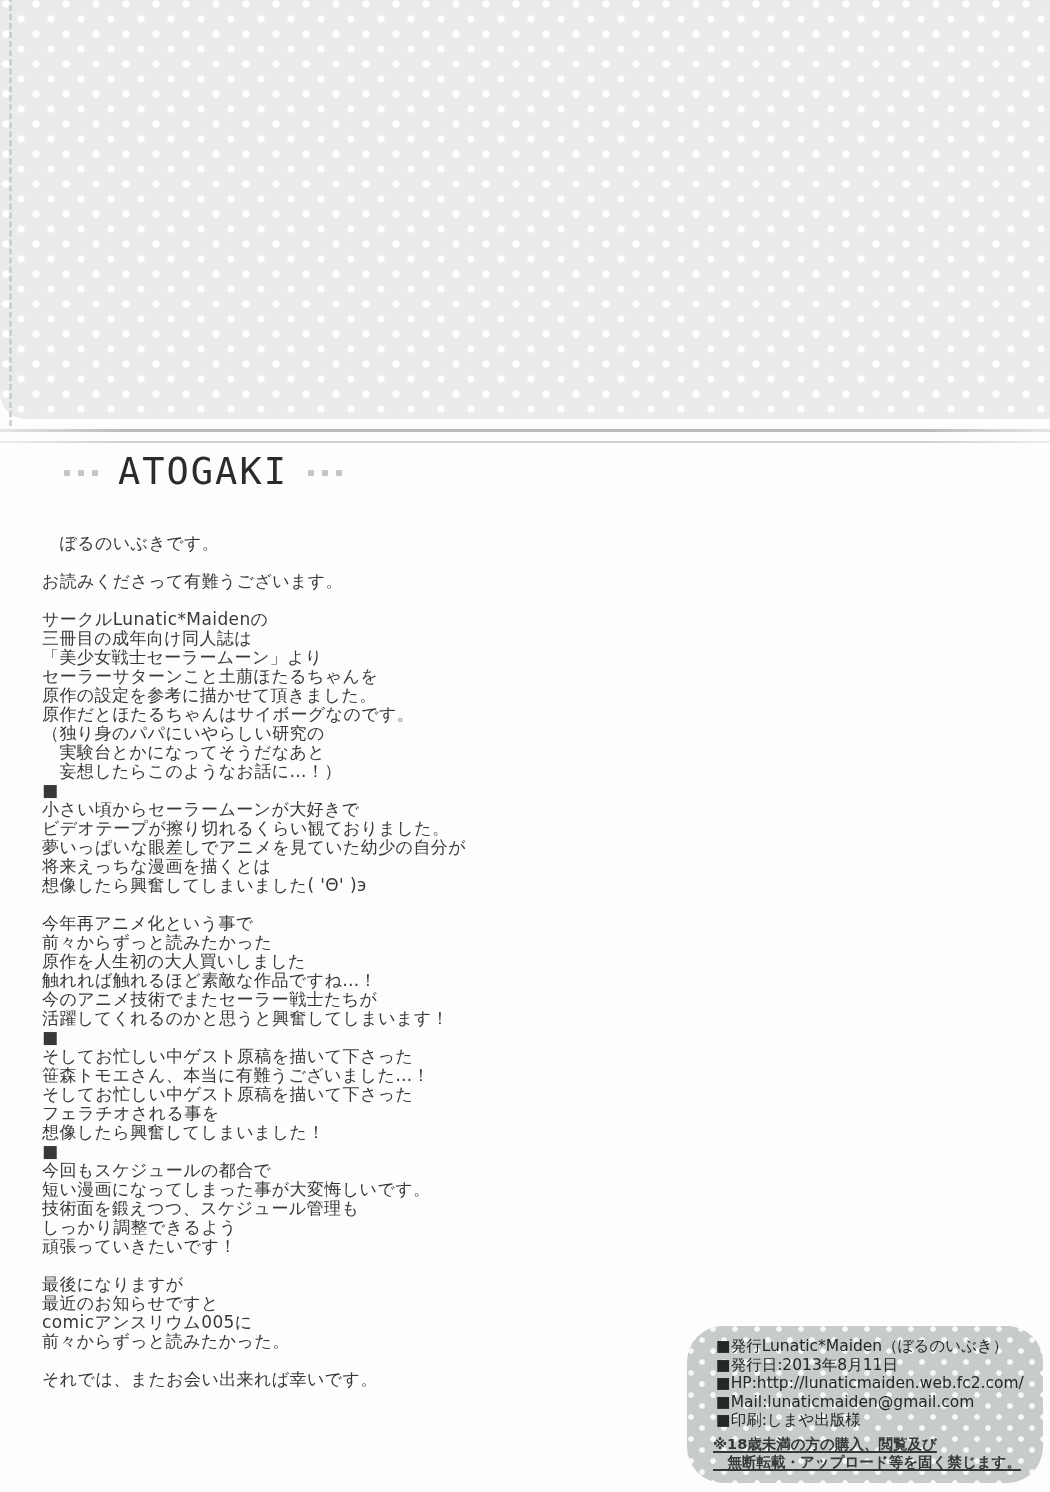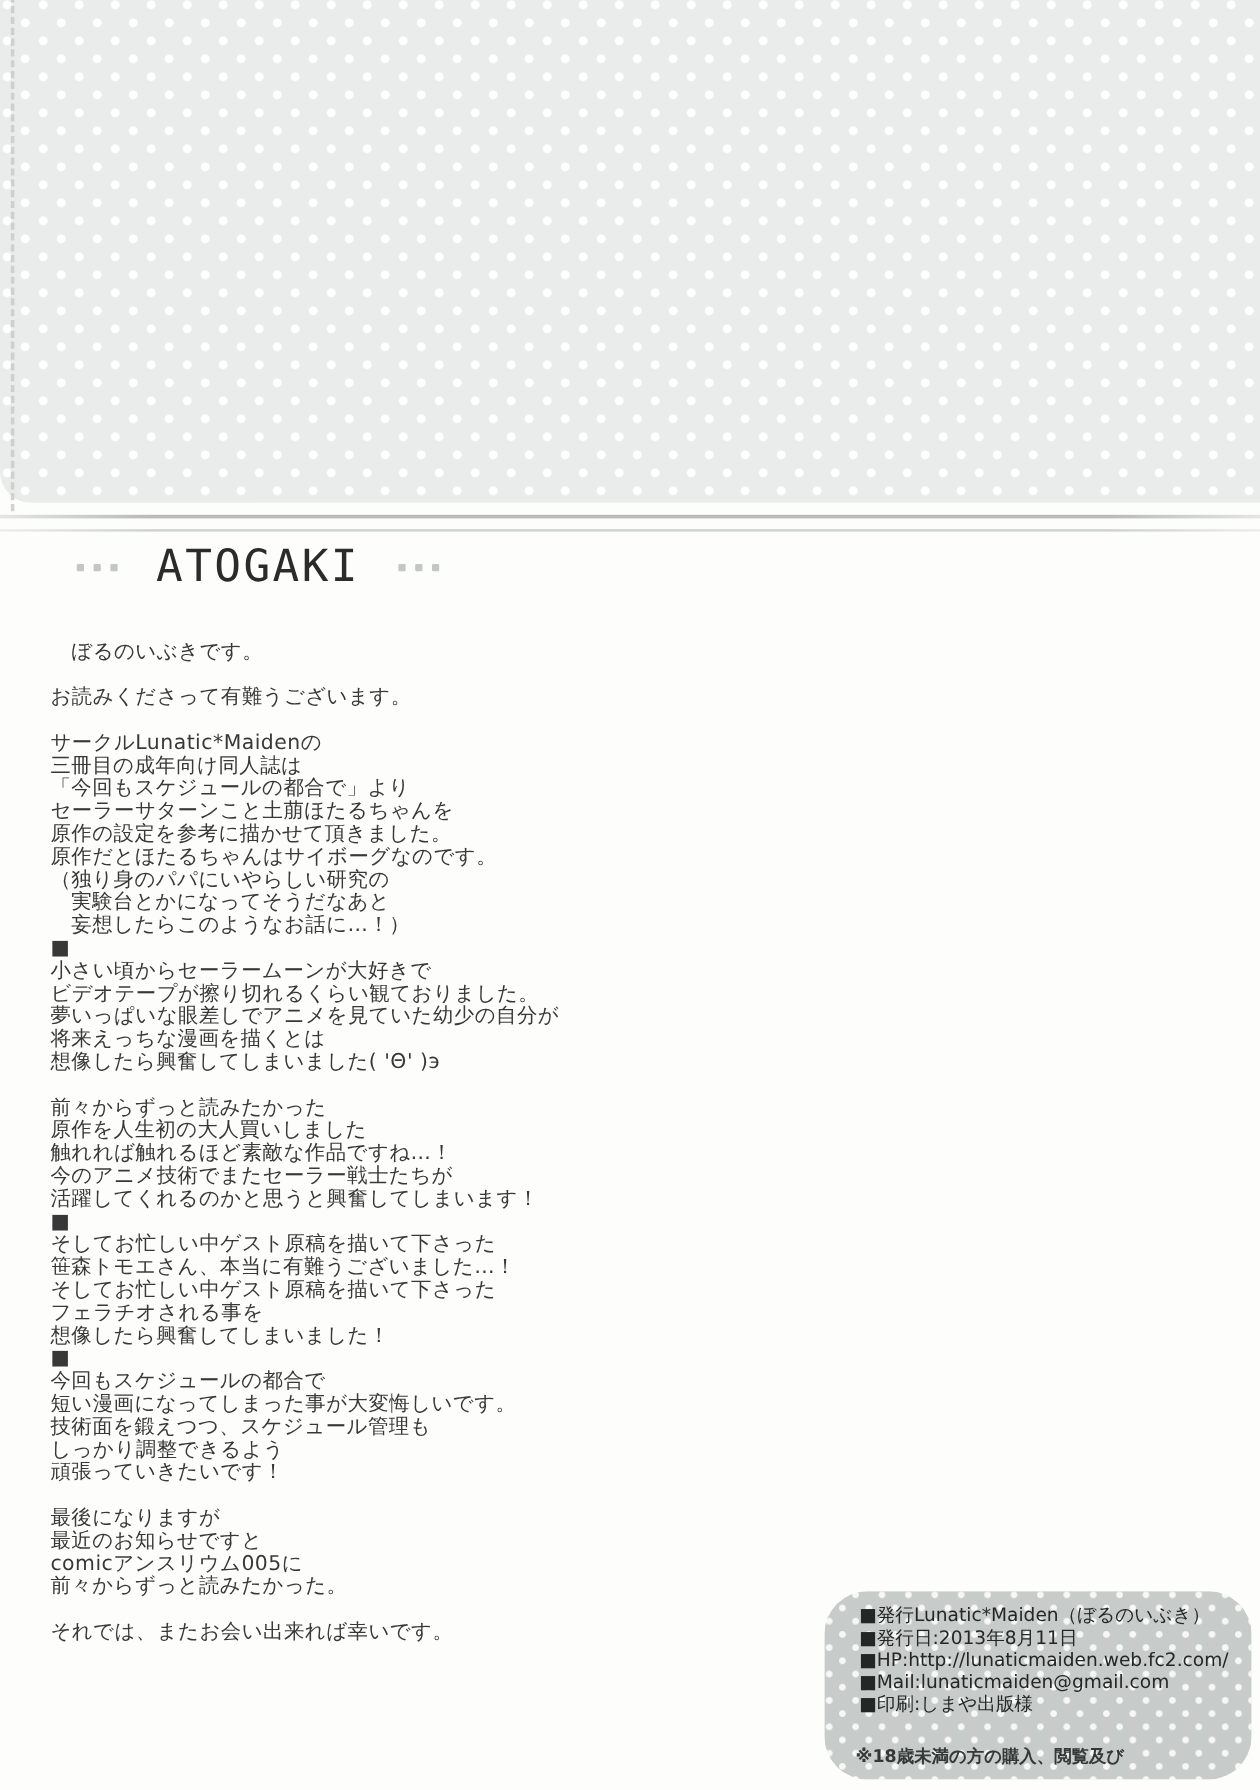--- a/index.html
+++ b/index.html
@@ -56,7 +56,7 @@
   
   .title-row {
     position:absolute; left:64px; top:446px;
-    display:flex; align-items:center; gap:32px;
+    display:flex; align-items:center; gap:20px;
     height:50px;
   }
   .page-title {

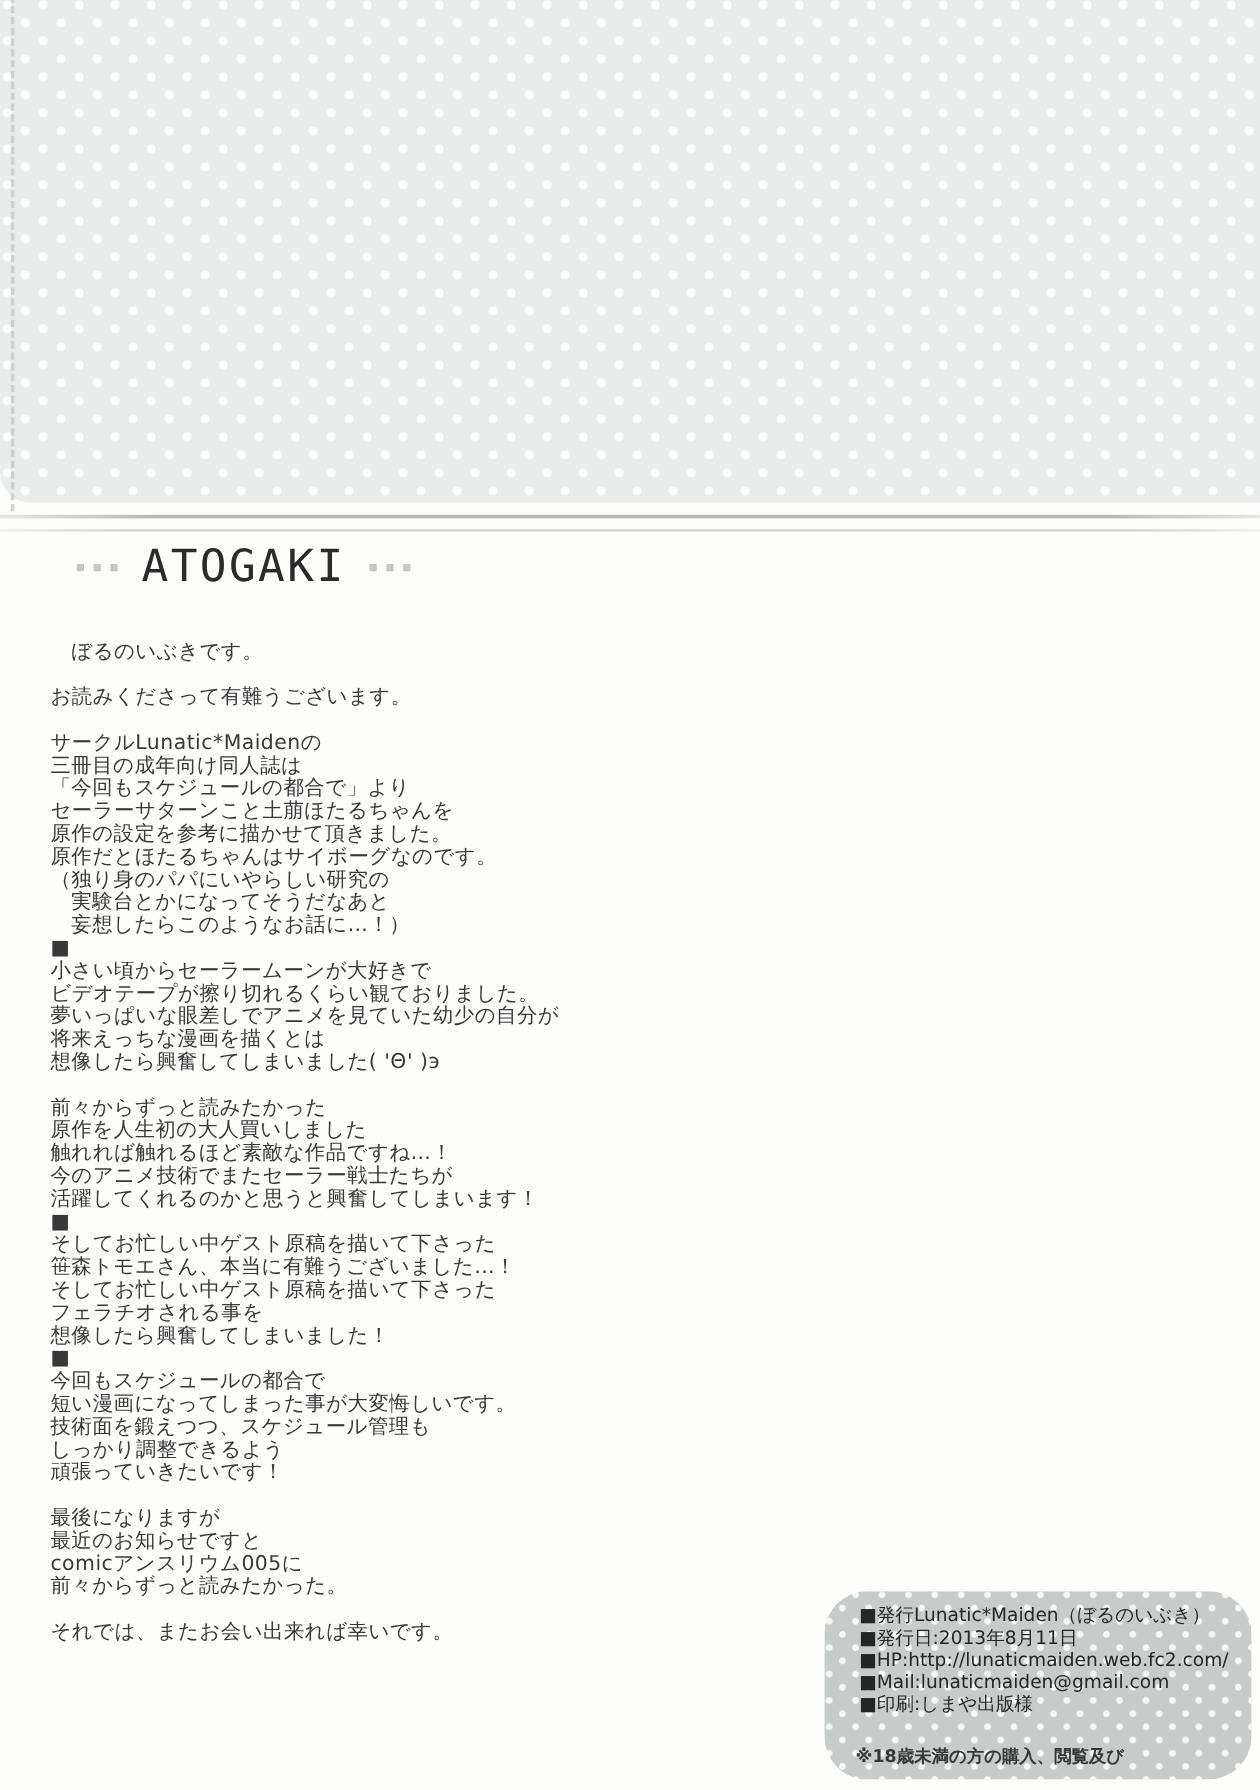--- a/index.html
+++ b/index.html
@@ -146,7 +146,7 @@
     <div class="line"></div>
     <div class="line">サークルLunatic*Maidenの</div>
     <div class="line">三冊目の成年向け同人誌は</div>
-    <div class="line">「今回もスケジュールの都合で」より</div>
+    <div class="line">「美少女戦士セーラームーン」より</div>
     <div class="line">セーラーサターンこと土萠ほたるちゃんを</div>
     <div class="line">原作の設定を参考に描かせて頂きました。</div>
     <div class="line">原作だとほたるちゃんはサイボーグなのです。</div>

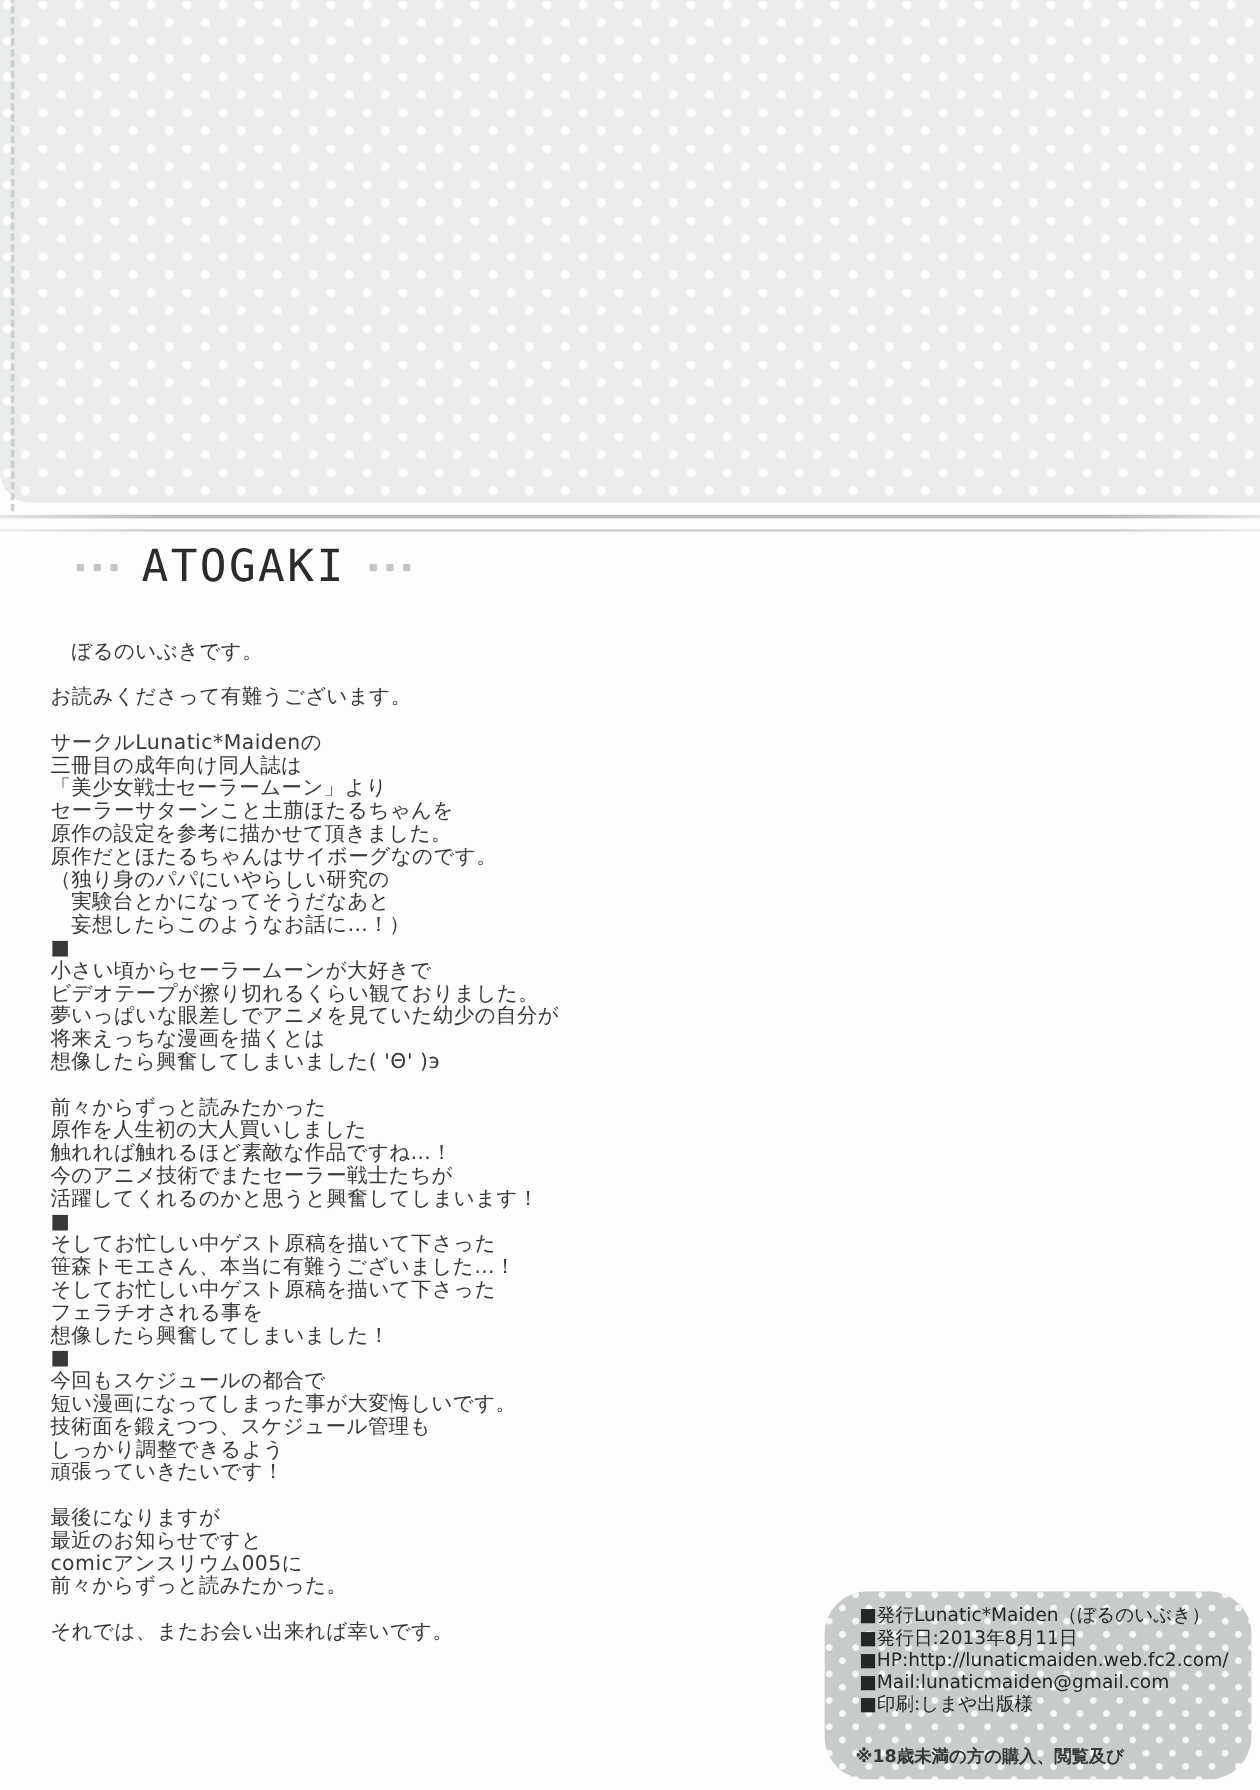--- a/index.html
+++ b/index.html
@@ -160,6 +160,7 @@
     <div class="line">将来えっちな漫画を描くとは</div>
     <div class="line">想像したら興奮してしまいました( 'Θ' )э</div>
     <div class="line"></div>
+    <div class="line">今年再アニメ化という事で</div>
     <div class="line">前々からずっと読みたかった</div>
     <div class="line">原作を人生初の大人買いしました</div>
     <div class="line">触れれば触れるほど素敵な作品ですね…！</div>

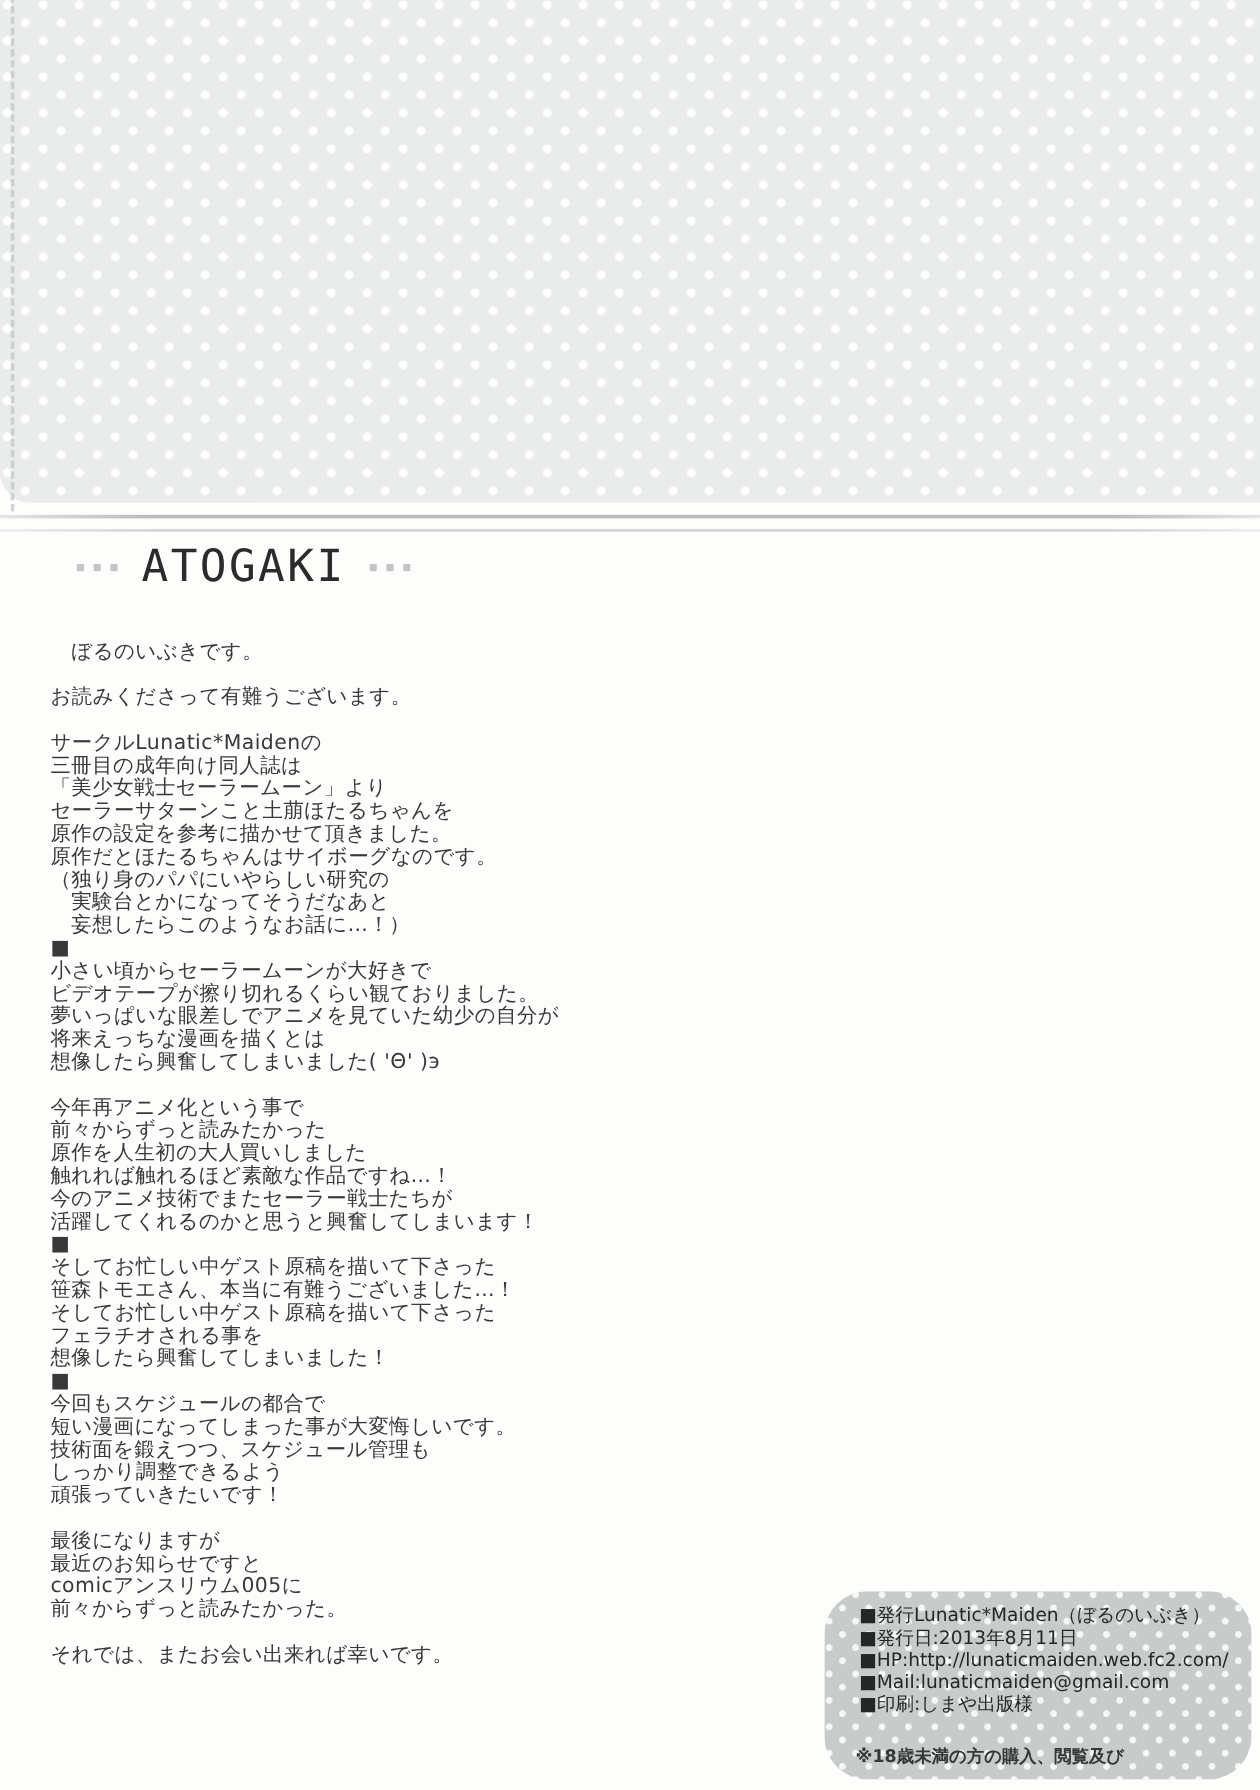--- a/index.html
+++ b/index.html
@@ -111,9 +111,9 @@
   }
   .age-warning .line {
     white-space:pre;
+    text-decoration:underline;
     text-decoration-thickness:1.5px;
     text-underline-offset:2px;
-    margin-top:20px;
   }
 </style>
 </head>

